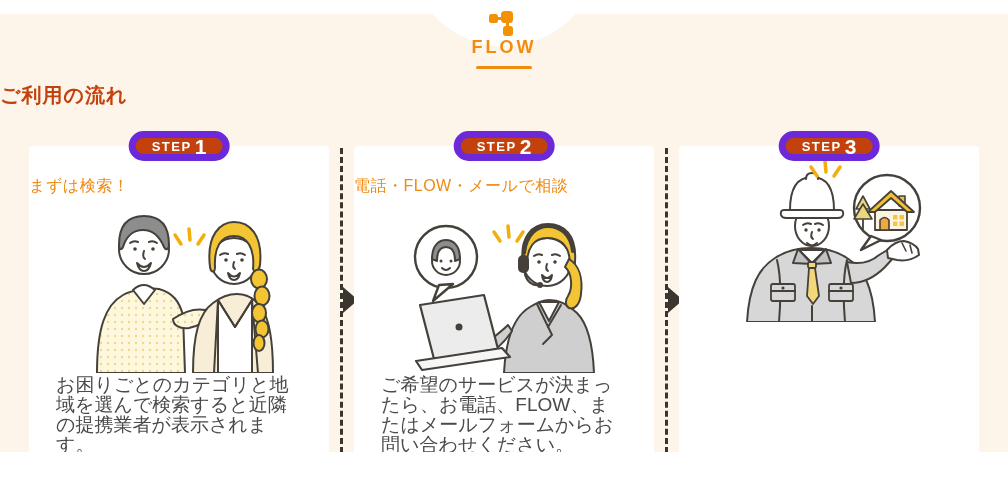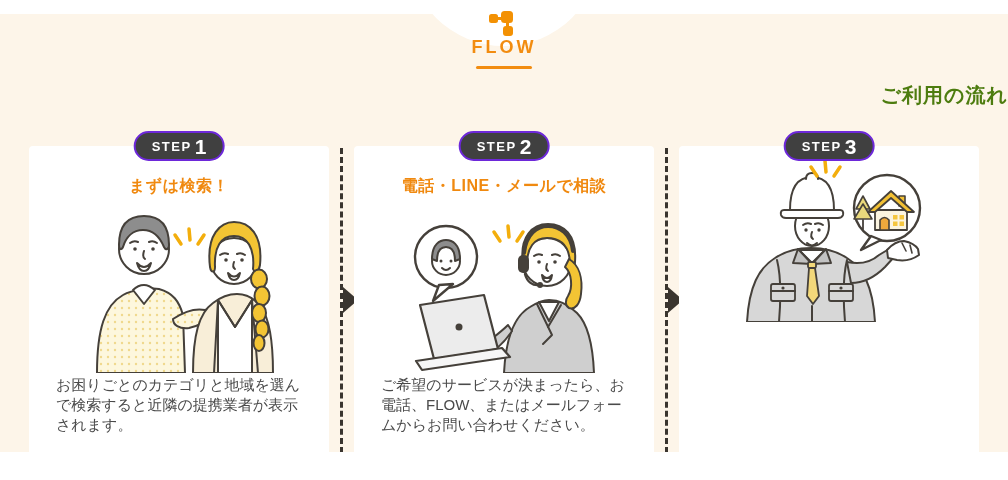--- a/index.html
+++ b/index.html
@@ -29,8 +29,8 @@
     width:56px; height:3px; background:#f28c10; border-radius:2px;
   }
   .section-title {
-    position:absolute; top:82px; left:0; right:0; text-align:right;
-    color:#4d7c0f; font-size:20px; font-weight:bold; letter-spacing:1px;
+    position:absolute; top:82px; left:0; right:0; text-align:left;
+    color:#c2410c; font-size:20px; font-weight:bold; letter-spacing:1px;
   }
 
   .cards {

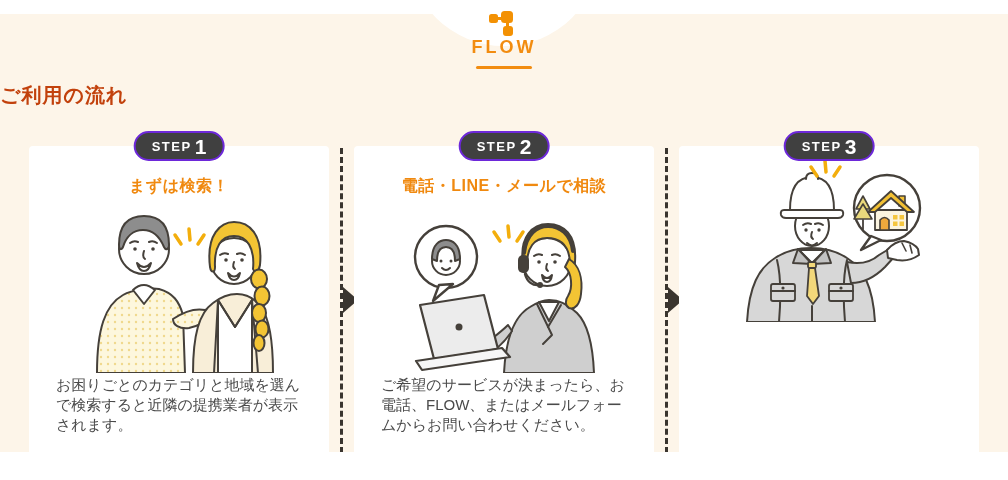--- a/index.html
+++ b/index.html
@@ -55,7 +55,7 @@
 
   .badge {
     position:absolute; top:-15px; left:50%; transform:translateX(-50%);
-    background:#404040; border:2px solid #6d28d9; border-radius:17px;
+    background:#c2410c; border:7px solid #6d28d9; border-radius:17px;
     height:30px; padding:0 16px; display:flex; align-items:center;
     color:#ffffff; white-space:nowrap;
   }

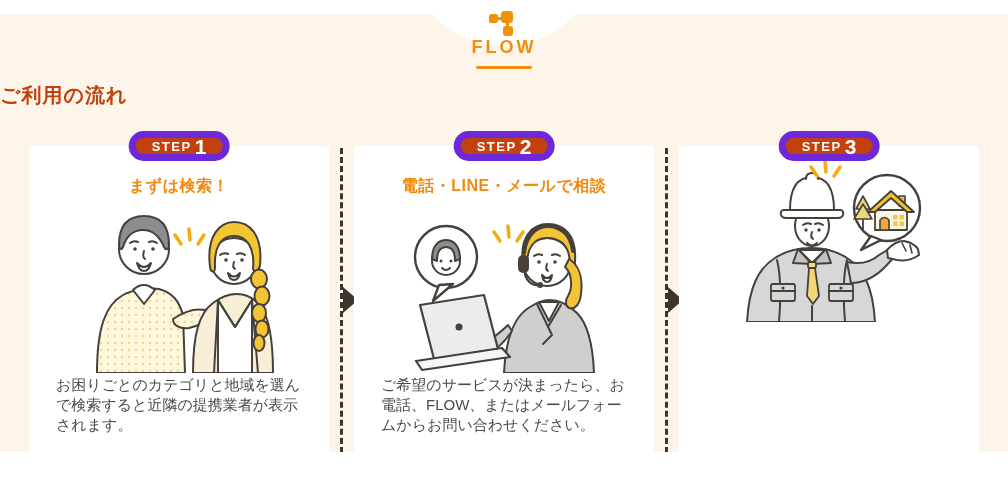--- a/index.html
+++ b/index.html
@@ -63,8 +63,8 @@
   .badge-num { font-size:21px; font-weight:bold; margin-left:3px; line-height:1; }
 
   .card-title {
-    margin-top:30px; text-align:center;
-    color:#f0890f; font-size:16px; font-weight:bold; letter-spacing:.5px;
+    margin-top:30px; 
+    color:#f0890f; font-size:16px; font-weight:normal; letter-spacing:.5px;
   }
 
   .illust { display:block; margin:4px auto 0; }

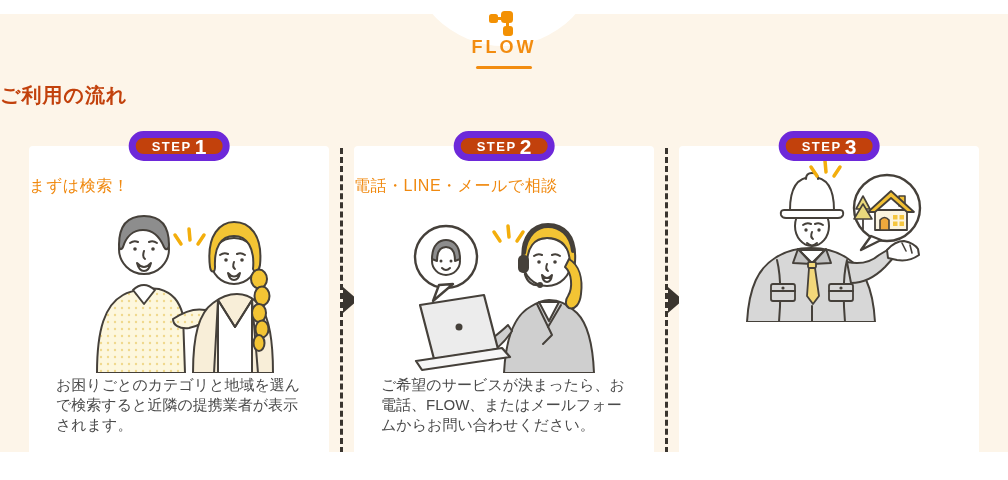--- a/index.html
+++ b/index.html
@@ -175,7 +175,7 @@
         <span class="badge-label">STEP</span>
         <span class="badge-num">2</span>
       </div>
-      <h3 class="card-title">電話・LINE・メールで相談</h3>
+      <h3 class="card-title">電話・FLOW・メールで相談</h3>
       <svg class="illust" width="216" height="172" viewBox="0 0 216 172">
         <g stroke="#45403a" stroke-width="2" stroke-linecap="round" stroke-linejoin="round">
 

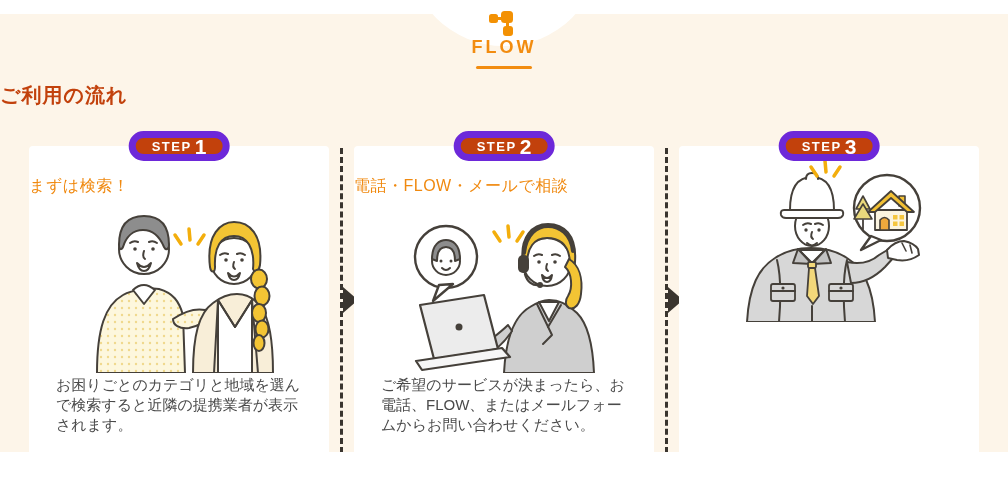--- a/index.html
+++ b/index.html
@@ -70,7 +70,7 @@
   .illust { display:block; margin:4px auto 0; }
 
   .desc {
-    margin:2px 27px 8px; font-size:15px; line-height:20px; color:#4a4a4a;
+    margin:2px 27px 8px; font-size:19px; line-height:20px; color:#4a4a4a;
     text-align:left;
   }
 </style>

